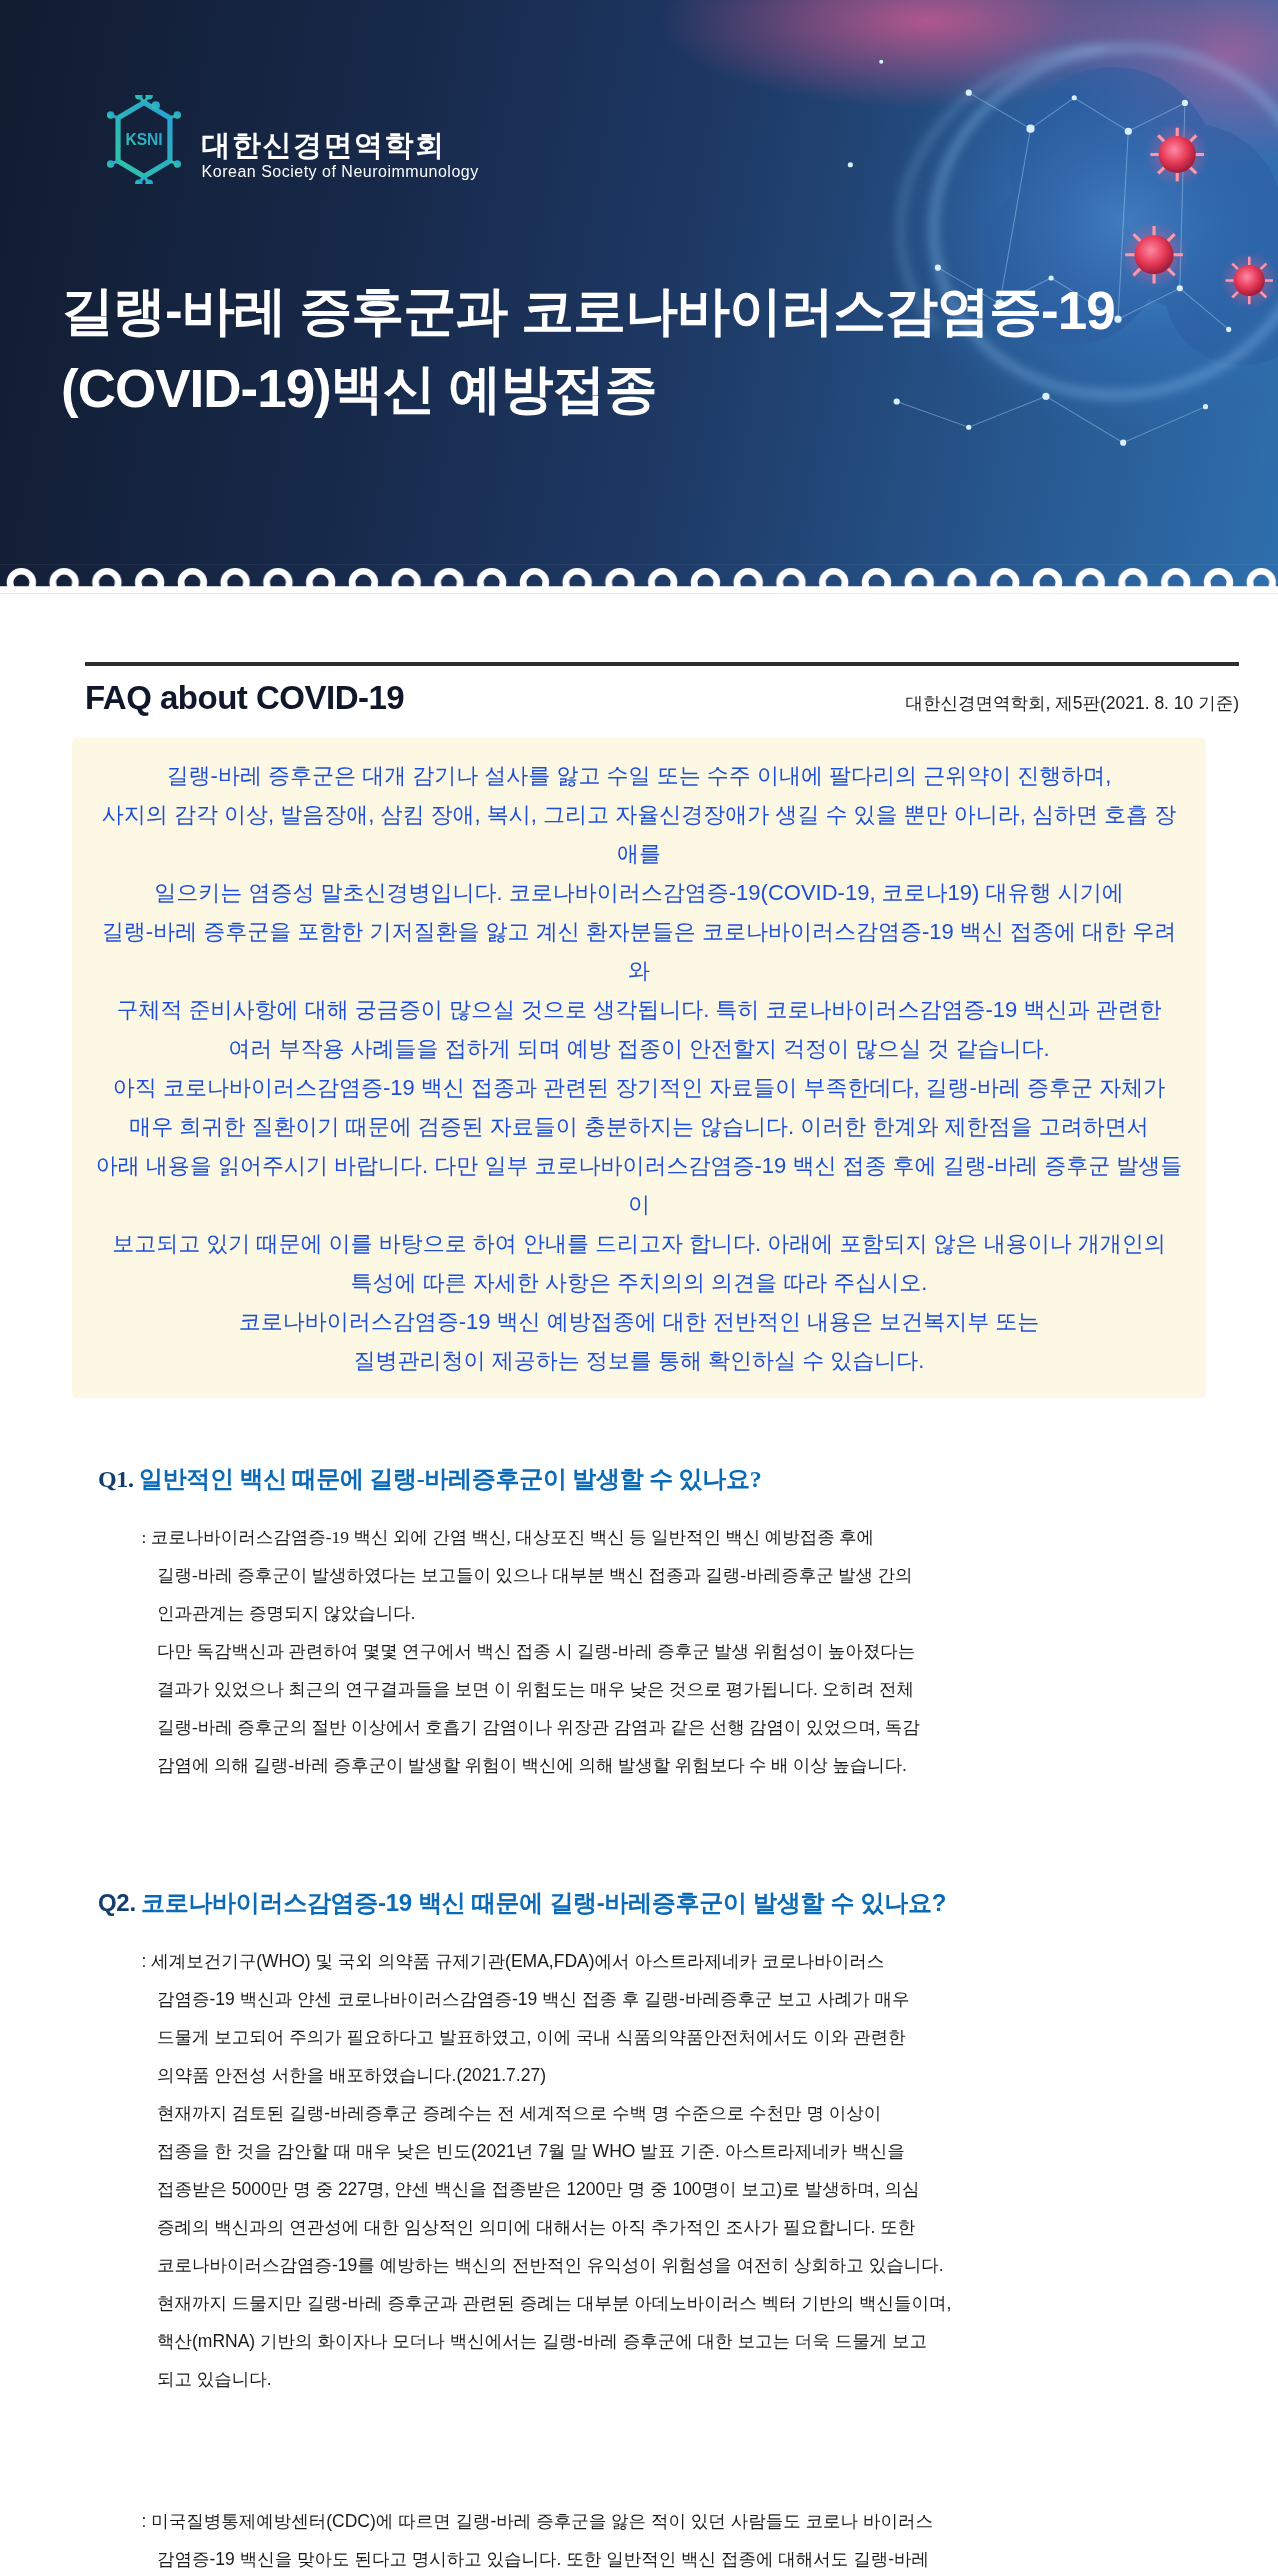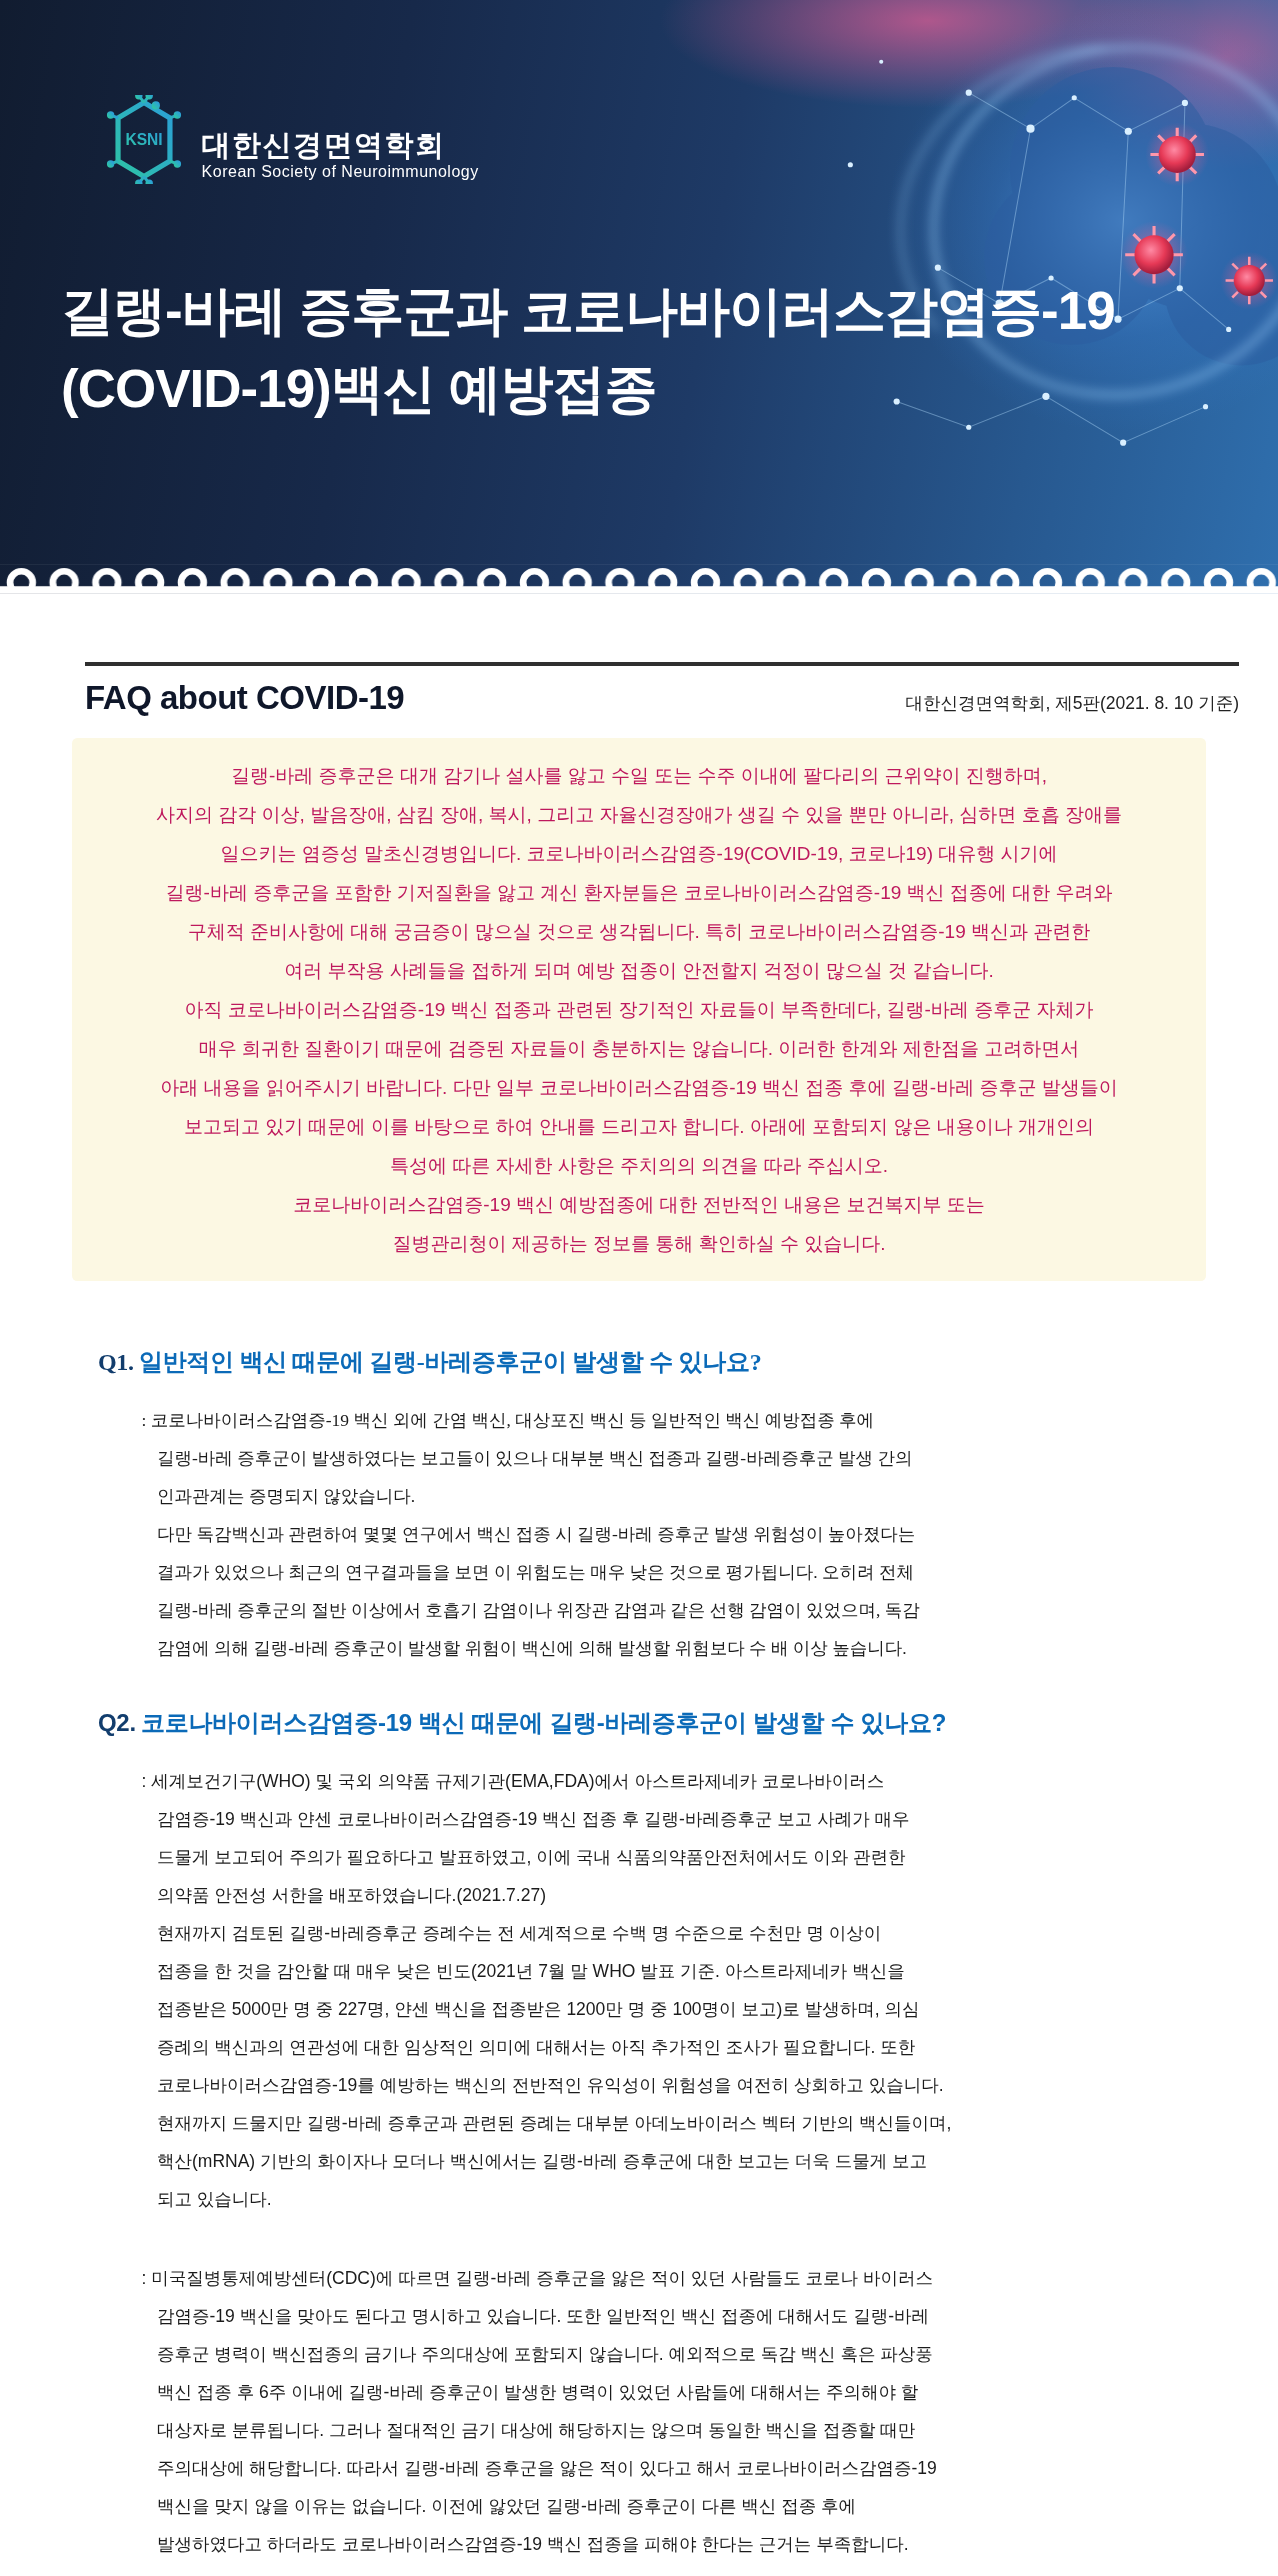--- a/index.html
+++ b/index.html
@@ -28,8 +28,8 @@
   
   .intro-box{
     margin:19.6px 72px 0 72px;background:#fcf8e3;border-radius:5.2px;
-    padding:18px 21px;text-align:center;font-size:19px;line-height:39px;
-    color:#be185d;white-space:pre-line;
+    padding:18px 21px;text-align:center;font-size:22px;line-height:39px;
+    color:#1d4ed8;white-space:pre-line;
   }
   
   .qa-section{margin-top:41px;}

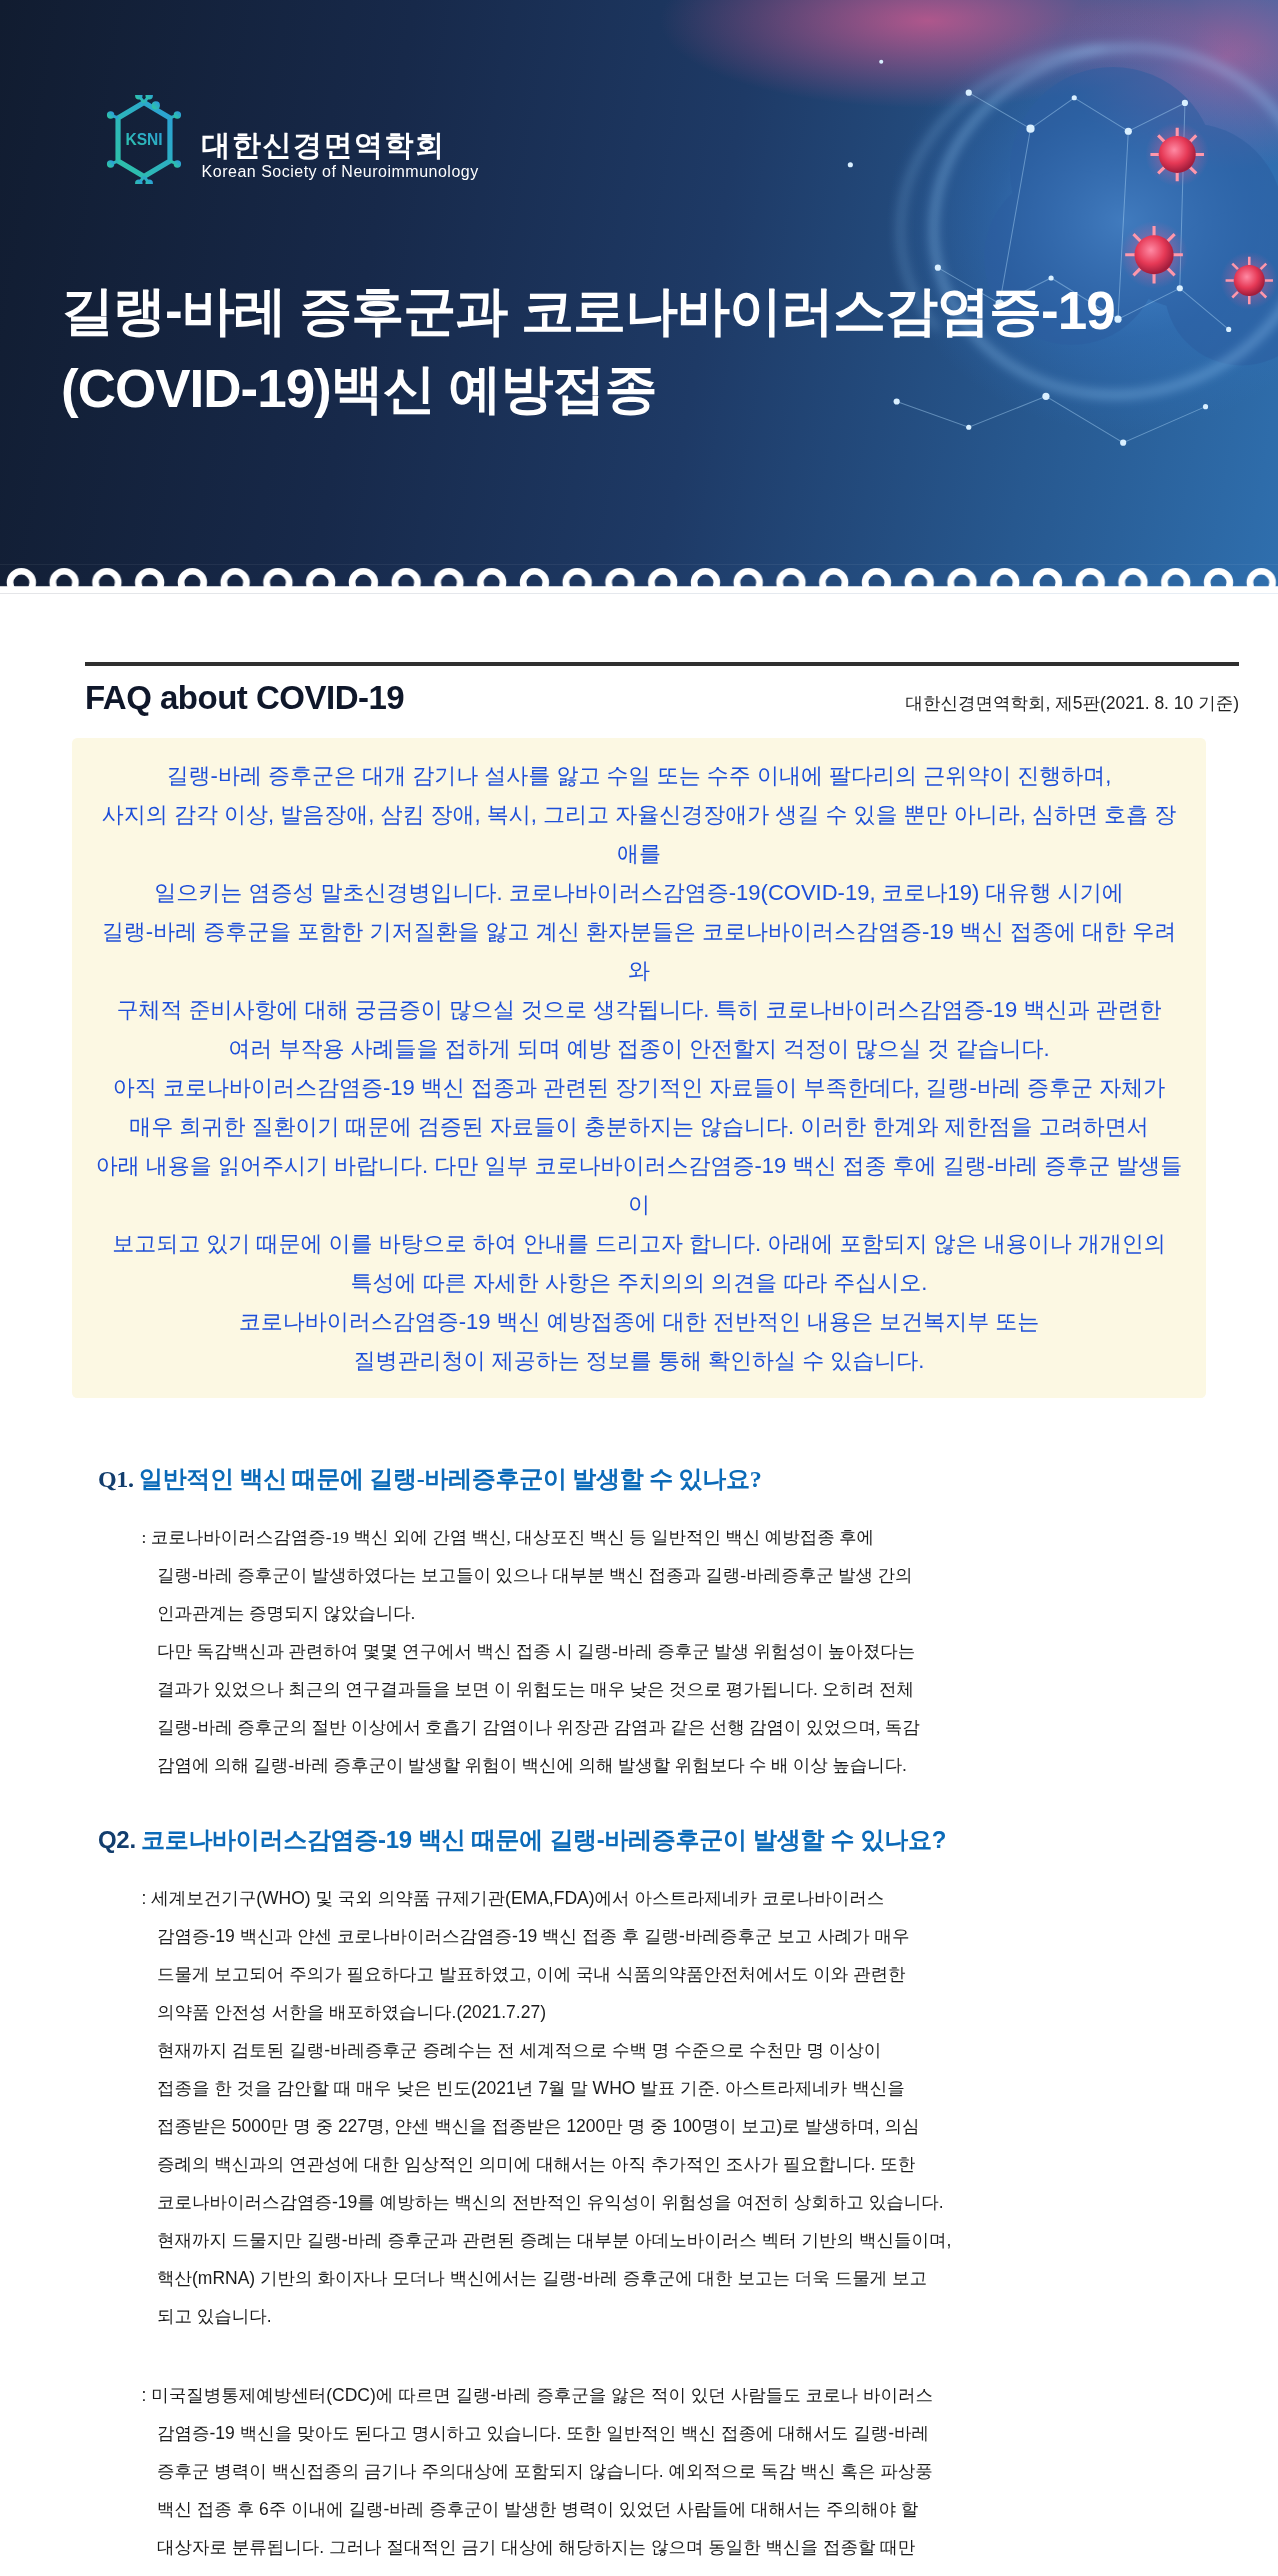--- a/index.html
+++ b/index.html
@@ -32,7 +32,7 @@
     color:#1d4ed8;white-space:pre-line;
   }
   
-  .qa-section{margin-top:41px;}
+  .qa-section{margin-top:104px;}
   .qa-section.first{margin-top:66px;font-family:Liberation Serif, serif;}
   .q-heading{margin:0 39px 0 98px;font-size:24px;font-weight:800;line-height:30px;color:#0b6ab8;letter-spacing:-0.3px;}
   .q-label{color:#123d6d;margin-right:5.2px;font-weight:800;}

